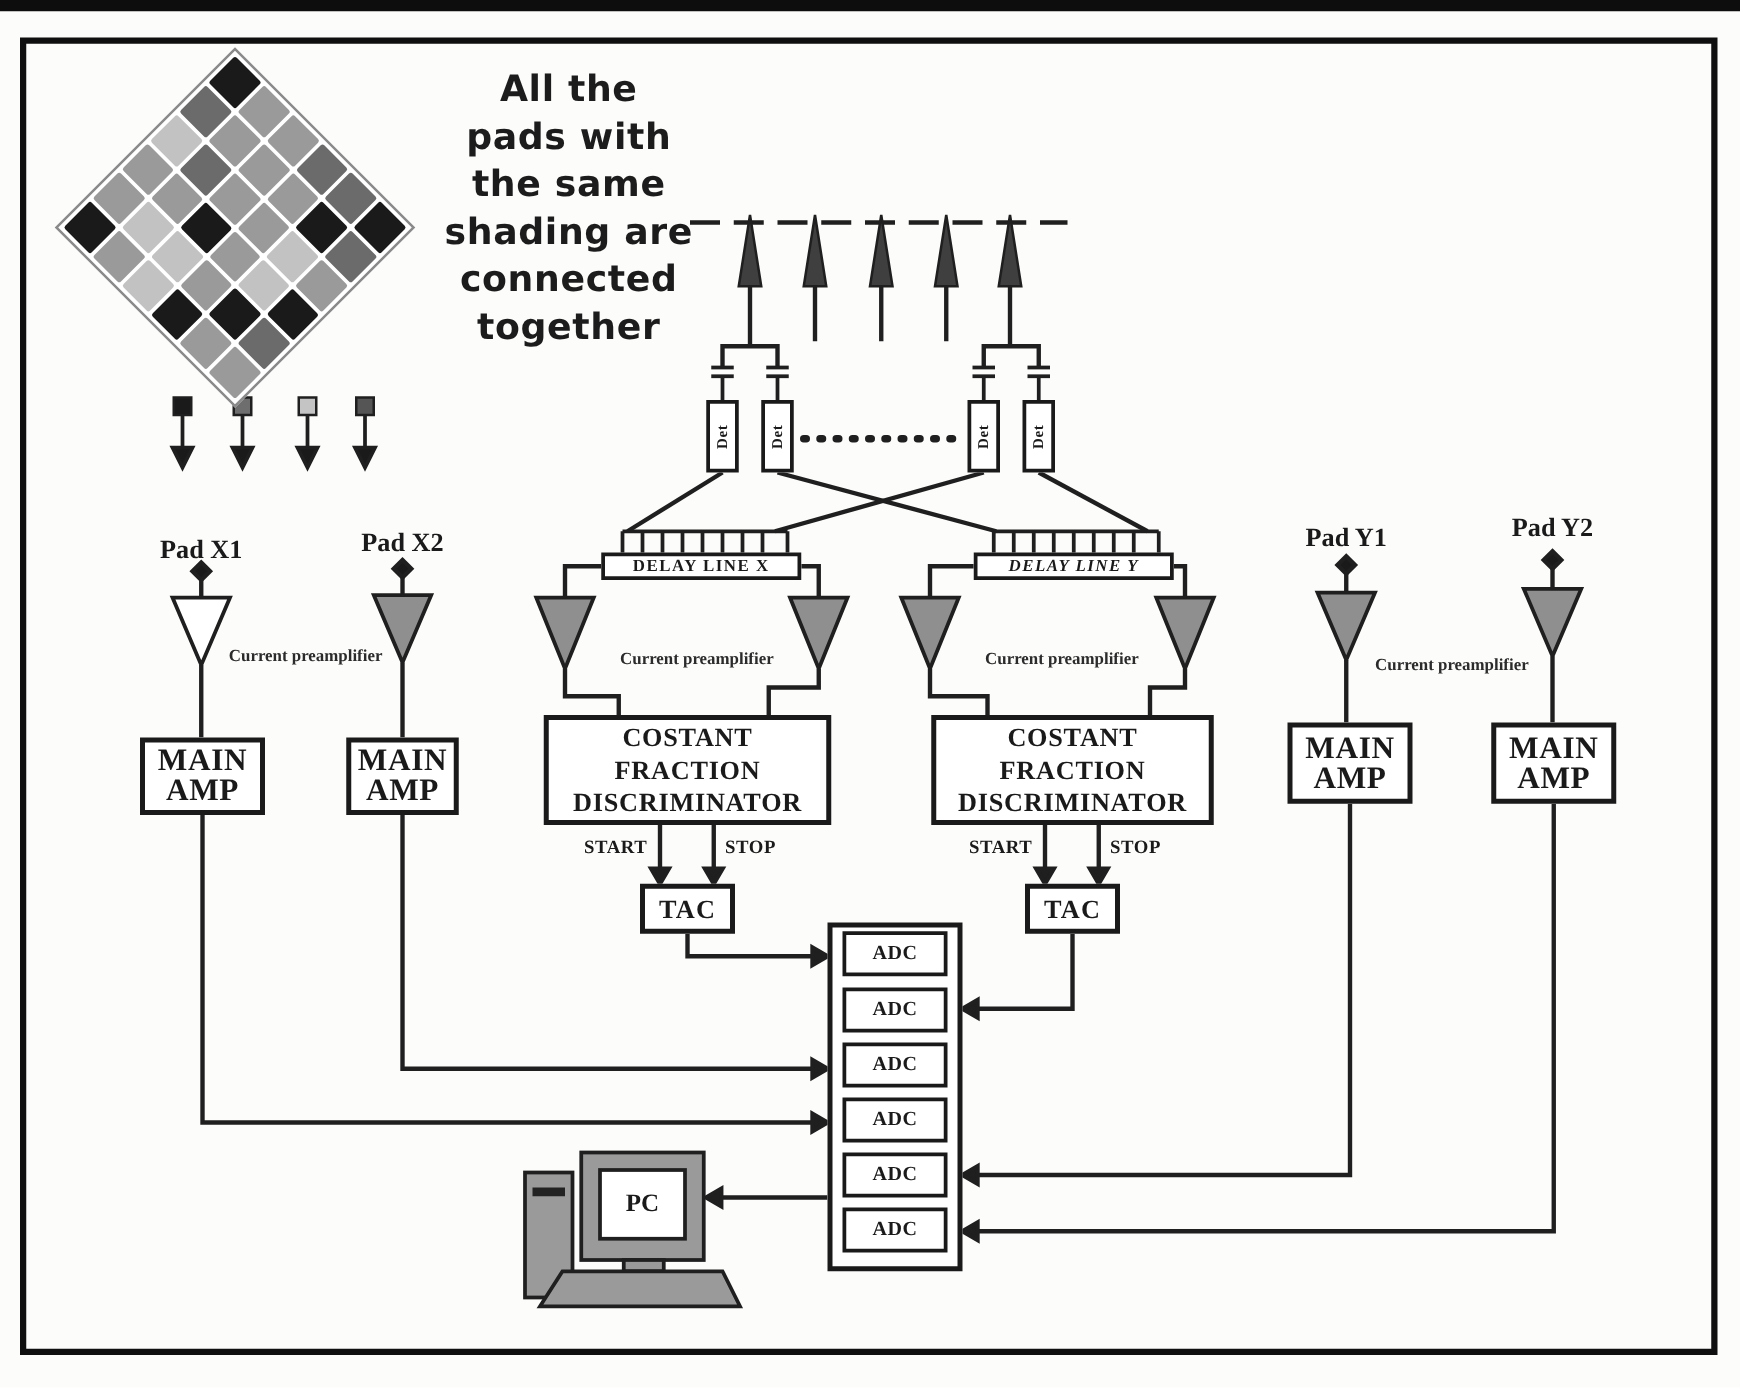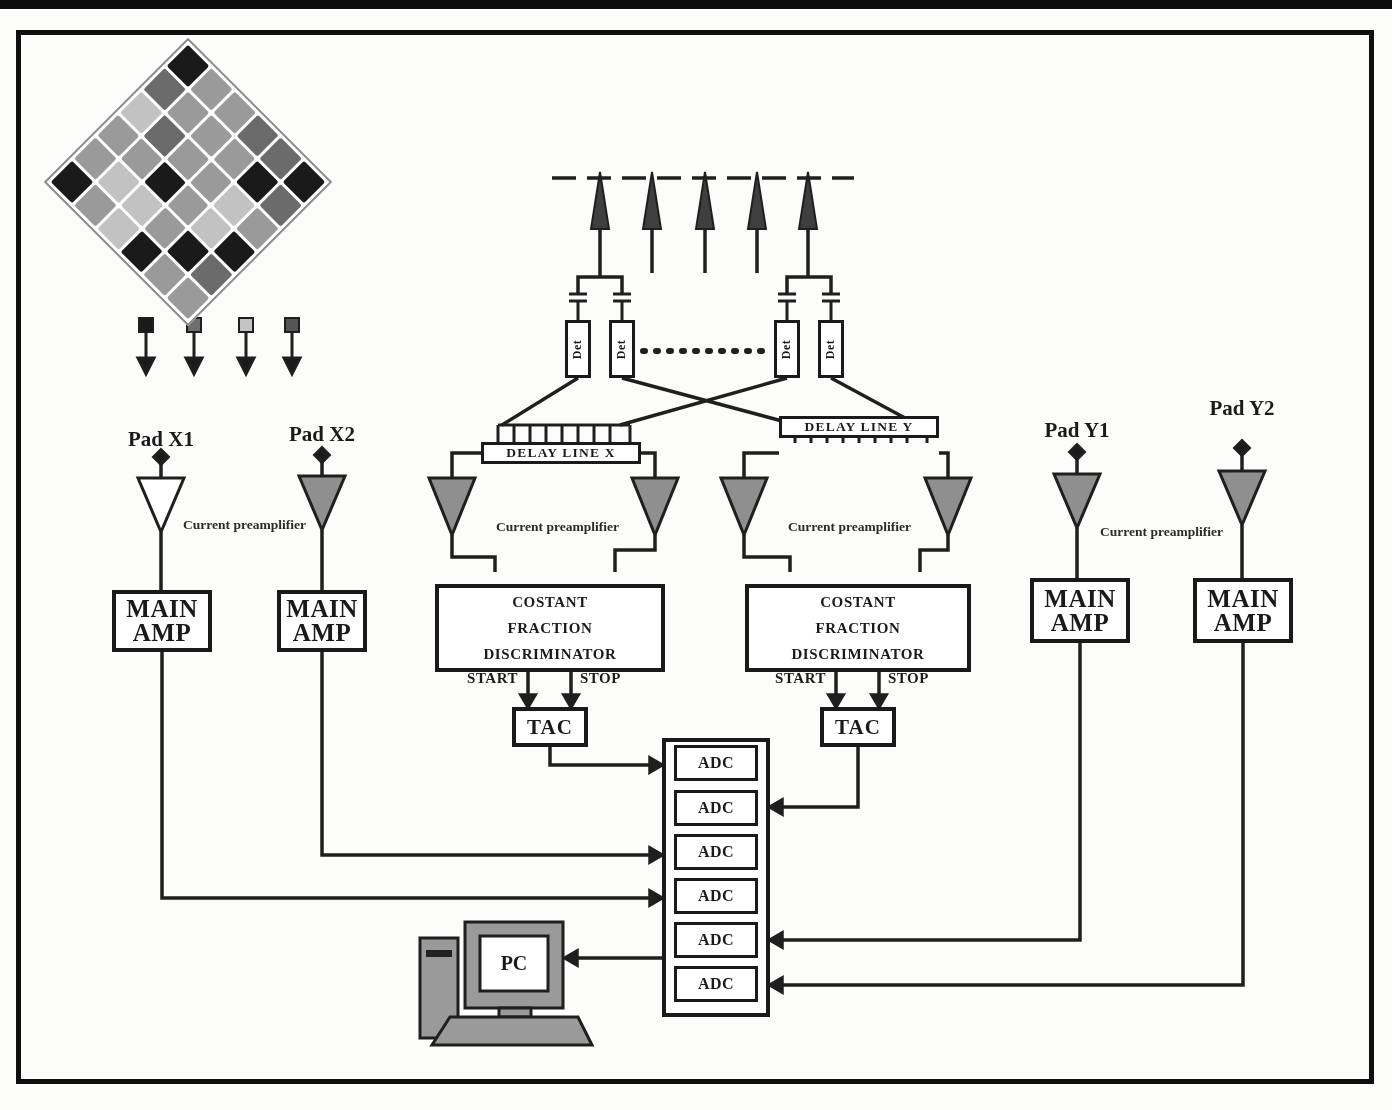--- a/index.html
+++ b/index.html
@@ -257,6 +257,14 @@
       <div class="pad-cell" style="background: rgb(154, 154, 154);"></div>
     </div>
 
+  <div class="abs caption">
+    <div>All the</div>
+    <div>pads with</div>
+    <div>the same</div>
+    <div>shading are</div>
+    <div>connected</div>
+    <div>together</div>
+  </div>
 
   <div class="abs det-box" style="left:565px;top:320px;width:26px;height:58px;">
       <span>Det</span>

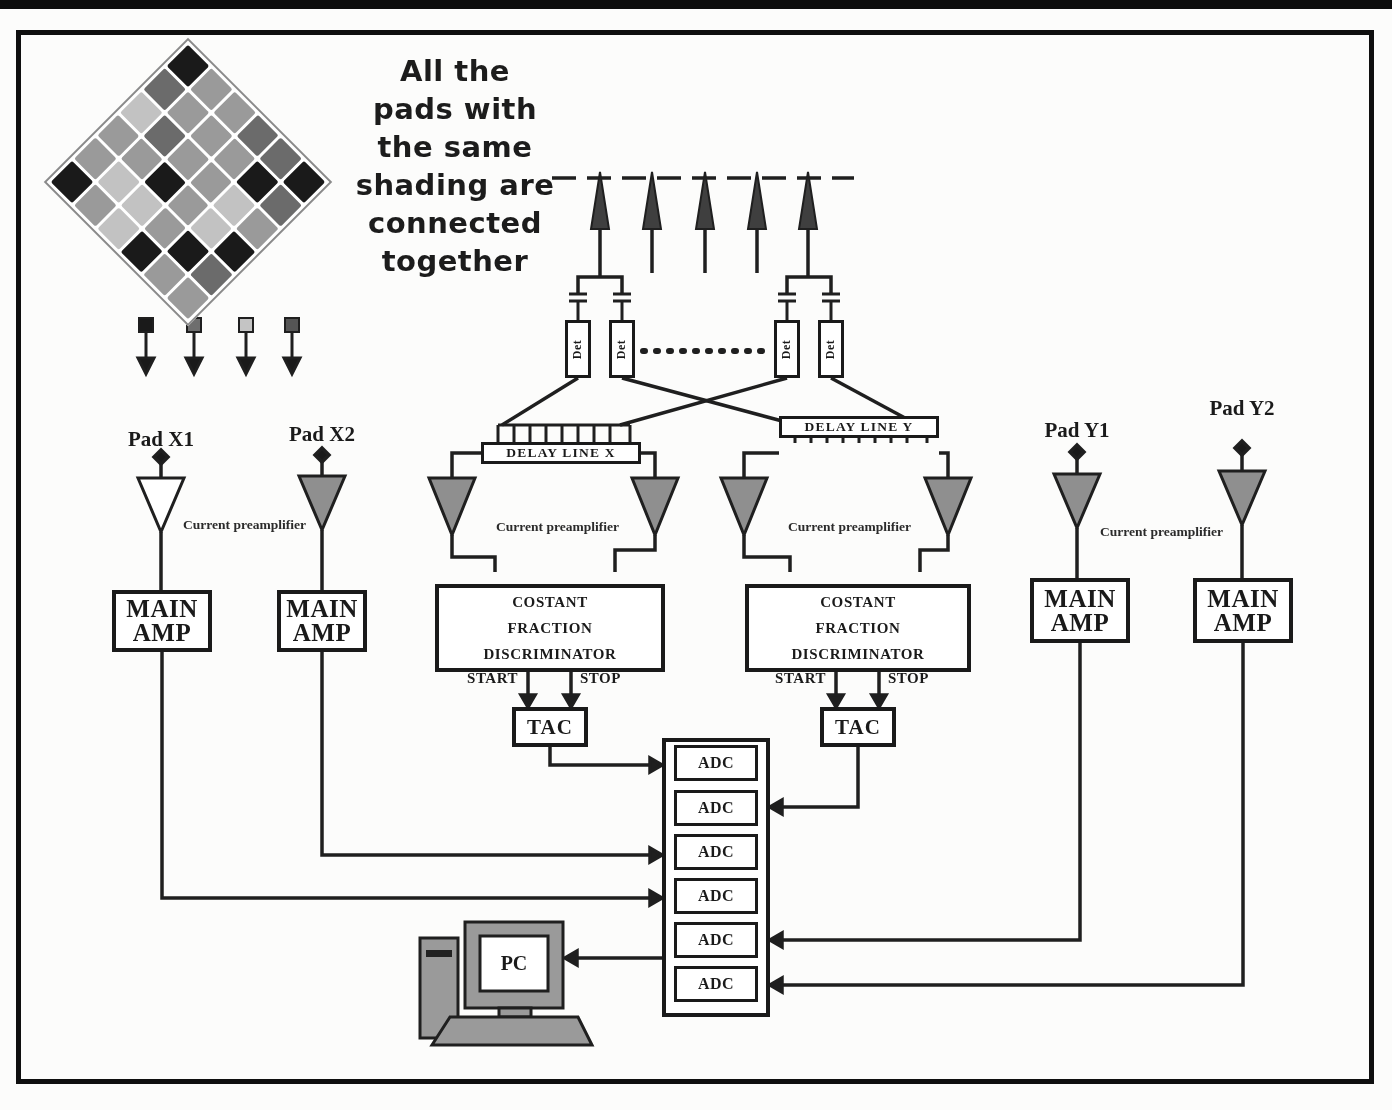--- a/index.html
+++ b/index.html
@@ -283,7 +283,7 @@
   <div class="abs padlabel" style="left:114px;top:427px;width:94px;">Pad X1</div>
   <div class="abs padlabel" style="left:275px;top:422px;width:94px;">Pad X2</div>
   <div class="abs padlabel" style="left:1030px;top:418px;width:94px;">Pad Y1</div>
-  <div class="abs padlabel" style="left:1195px;top:396px;width:94px;text-align:center;">Pad Y2</div>
+  <div class="abs padlabel" style="left:1195px;top:410px;width:94px;text-align:center;">Pad Y2</div>
 
   <div class="abs smalllab" style="left:167px;top:517px;width:155px;">Current preamplifier</div>
   <div class="abs smalllab" style="left:480px;top:519px;width:155px;">Current preamplifier</div>

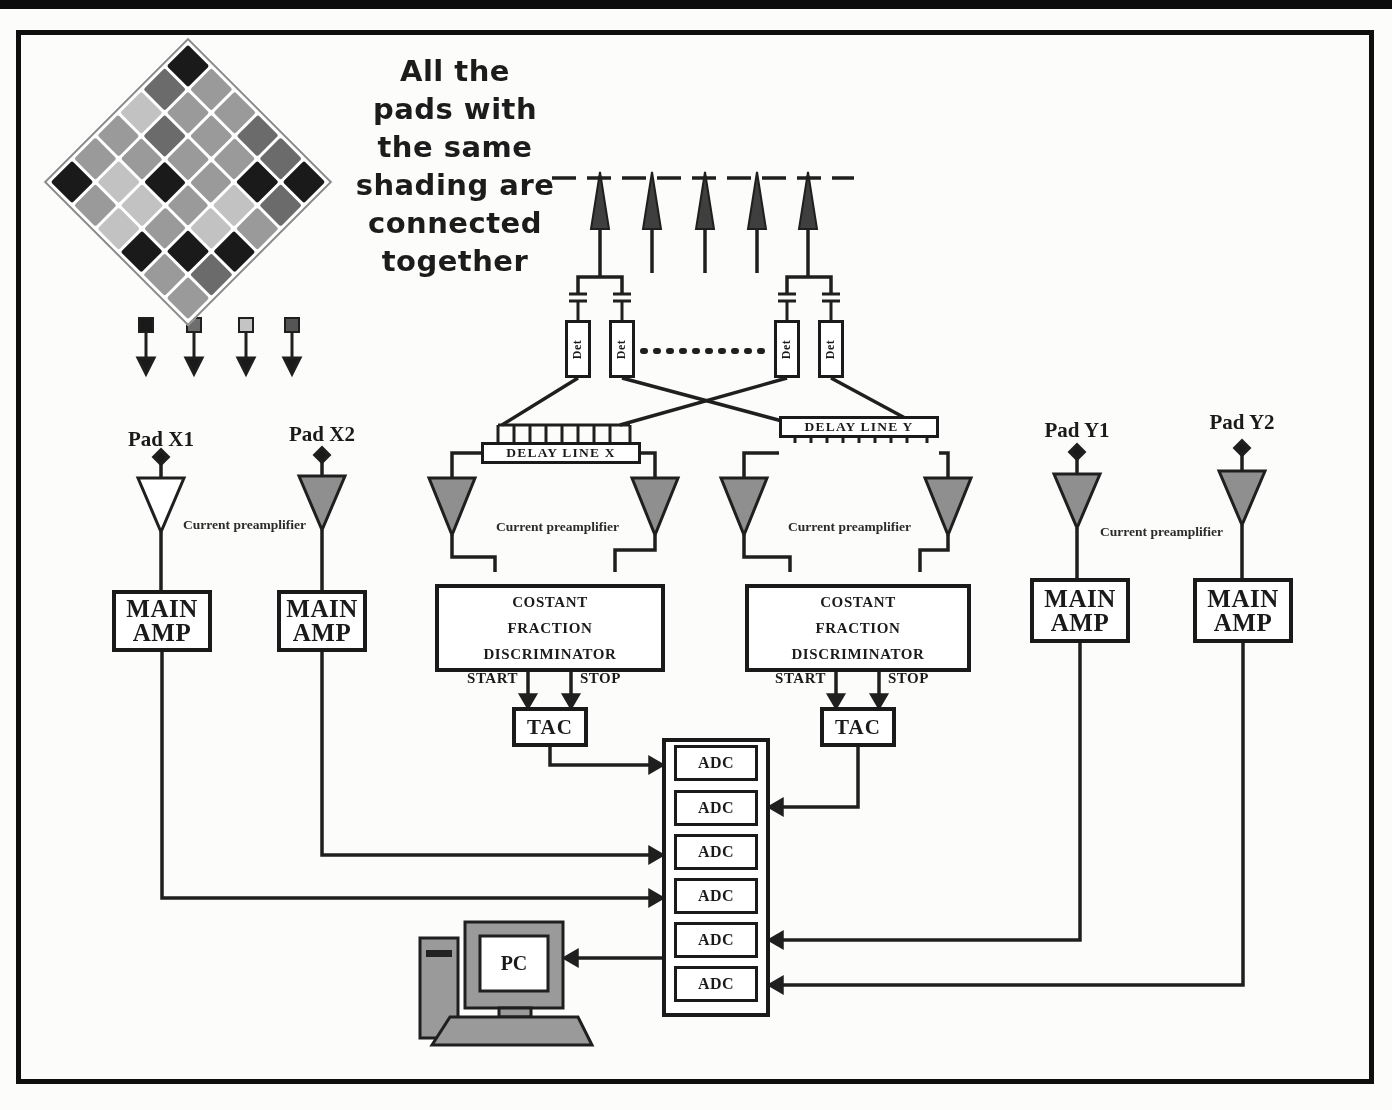--- a/index.html
+++ b/index.html
@@ -293,7 +293,7 @@
   <div class="abs thinbox delay" style="left:481px;top:442px;width:160px;height:22px;">
       <span>DELAY LINE X</span>
     </div>
-  <div class="abs thinbox delay" style="left:779px;top:416px;width:160px;height:22px;">
+  <div class="abs thinbox delay" style="left:779px;top:442px;width:160px;height:22px;font-style:italic;">
       <span>DELAY LINE Y</span>
     </div>
 

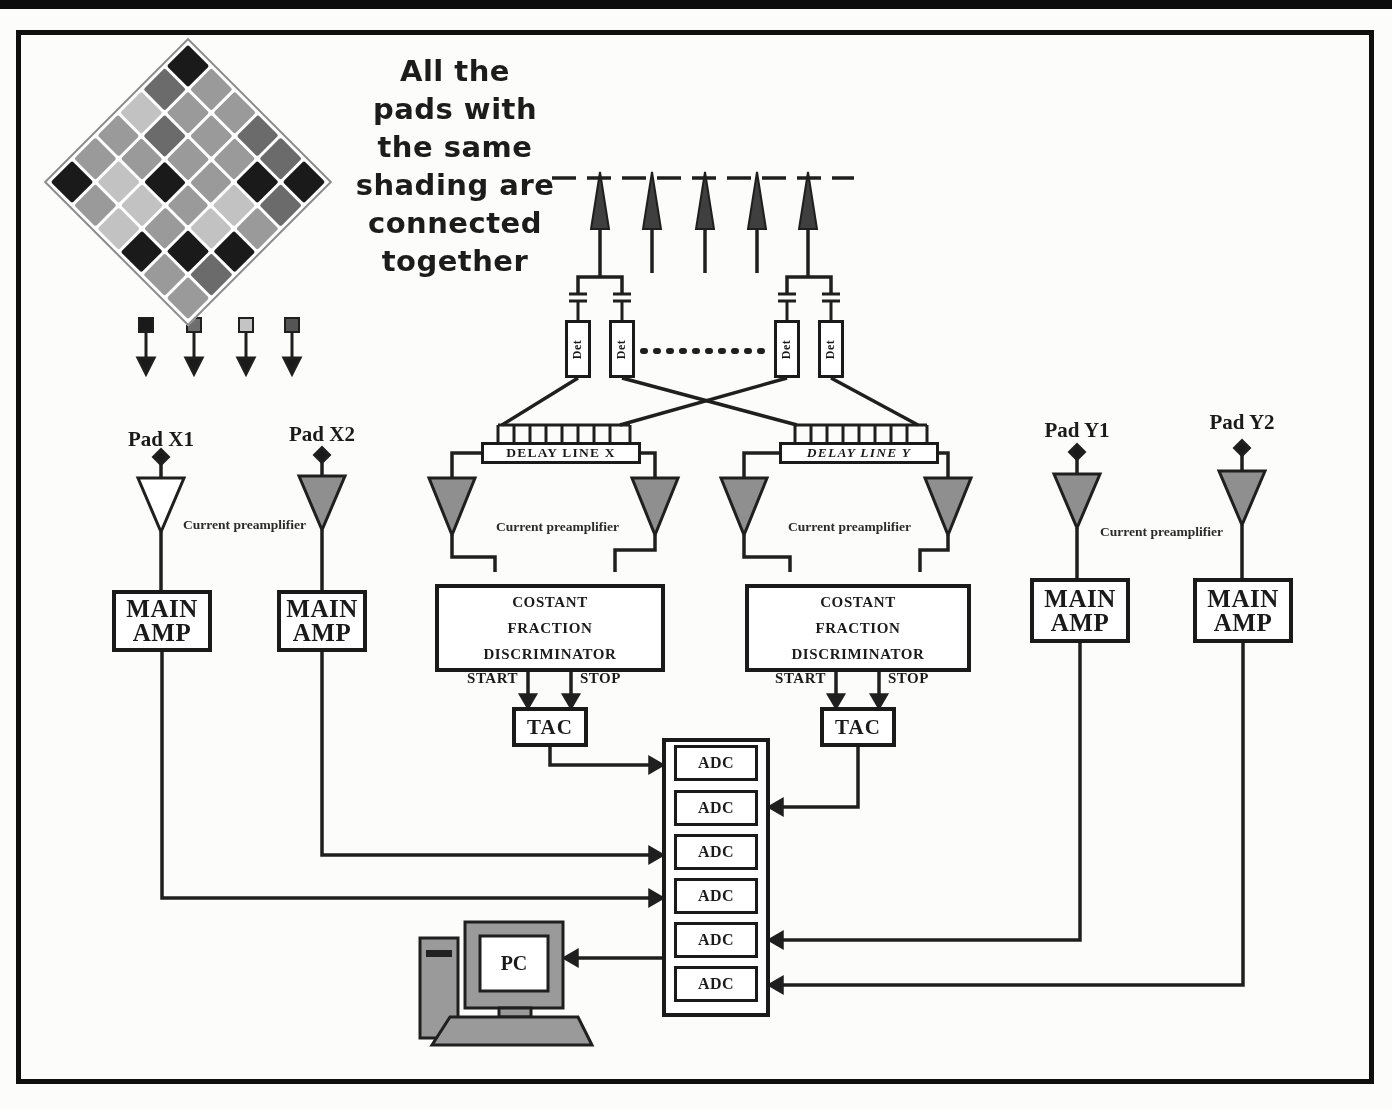--- a/index.html
+++ b/index.html
@@ -21,7 +21,7 @@
   .thinbox{border:3px solid #1a1a1a;background:#fff;display:flex;align-items:center;
            justify-content:center;font-weight:bold;}
   .mainamp{font-size:25px;line-height:24px;letter-spacing:.5px;}
-  .cfd{font-size:15px;line-height:26px;letter-spacing:.6px;margin-top:12px;}
+  .cfd{font-size:21px;line-height:26px;letter-spacing:.6px;}
   .delay{font-size:13.5px;letter-spacing:1.2px;}
   .tac{font-size:21px;letter-spacing:1px;}
   .adc{font-size:16px;letter-spacing:.5px;border-width:3px;}

